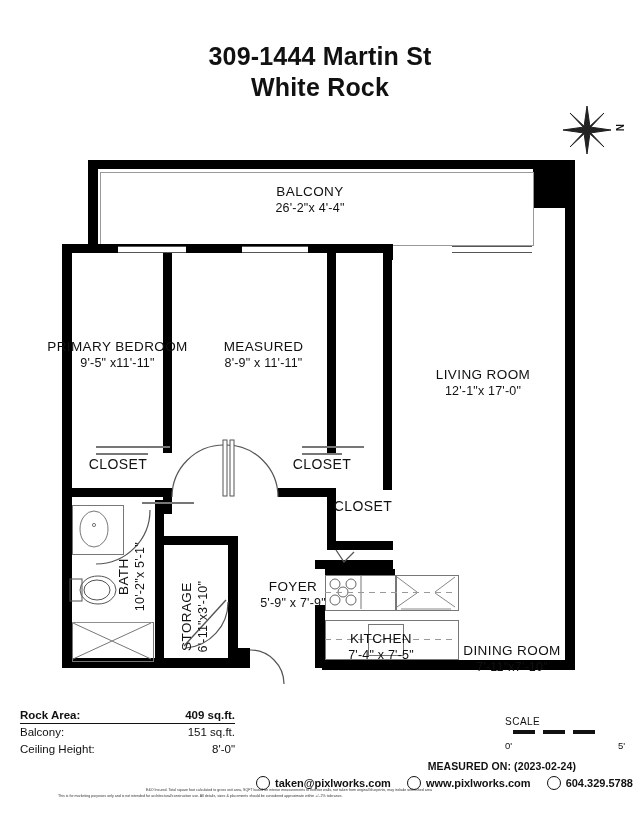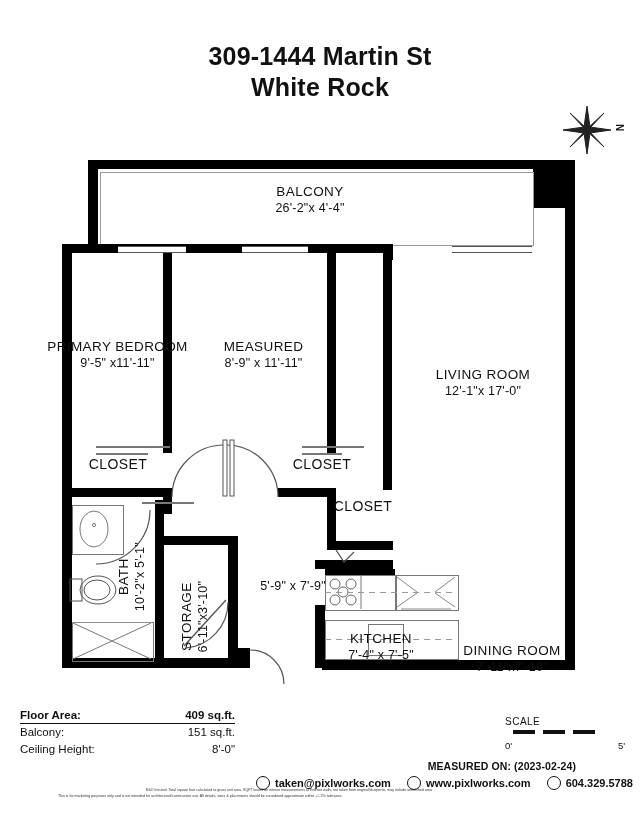--- a/index.html
+++ b/index.html
@@ -221,6 +221,7 @@
     </div>
 
     <div class="label" style="left:228px;top:428px;width:130px;">
+      <div class="nm">FOYER</div>
       <div class="dm">5'-9" x  7'-9"</div>
     </div>
 

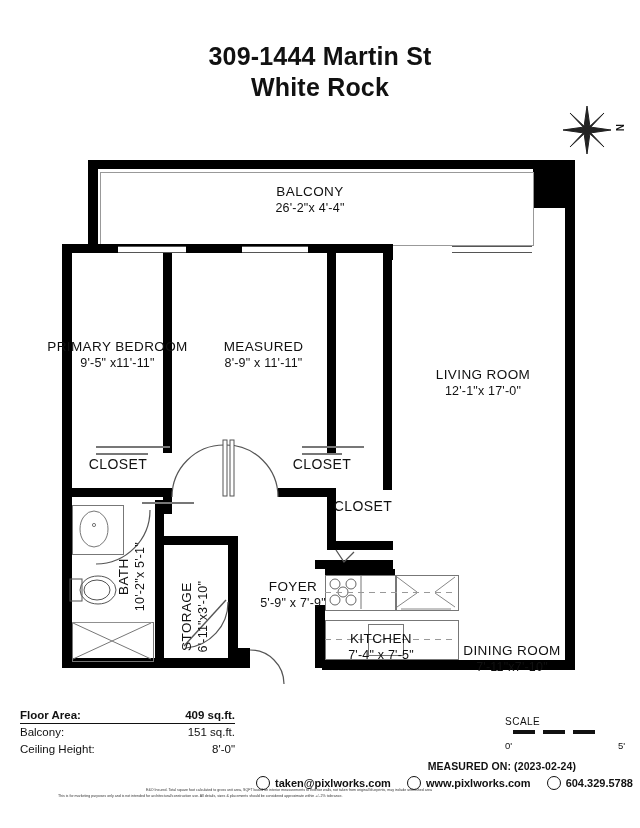--- a/index.html
+++ b/index.html
@@ -238,7 +238,7 @@
 
   <div class="info">
     <div class="row first">
-      <span>Floor Area:</span>
+      <span>Rock Area:</span>
       <span class="v">409 sq.ft.</span>
     </div>
     <div class="row">

